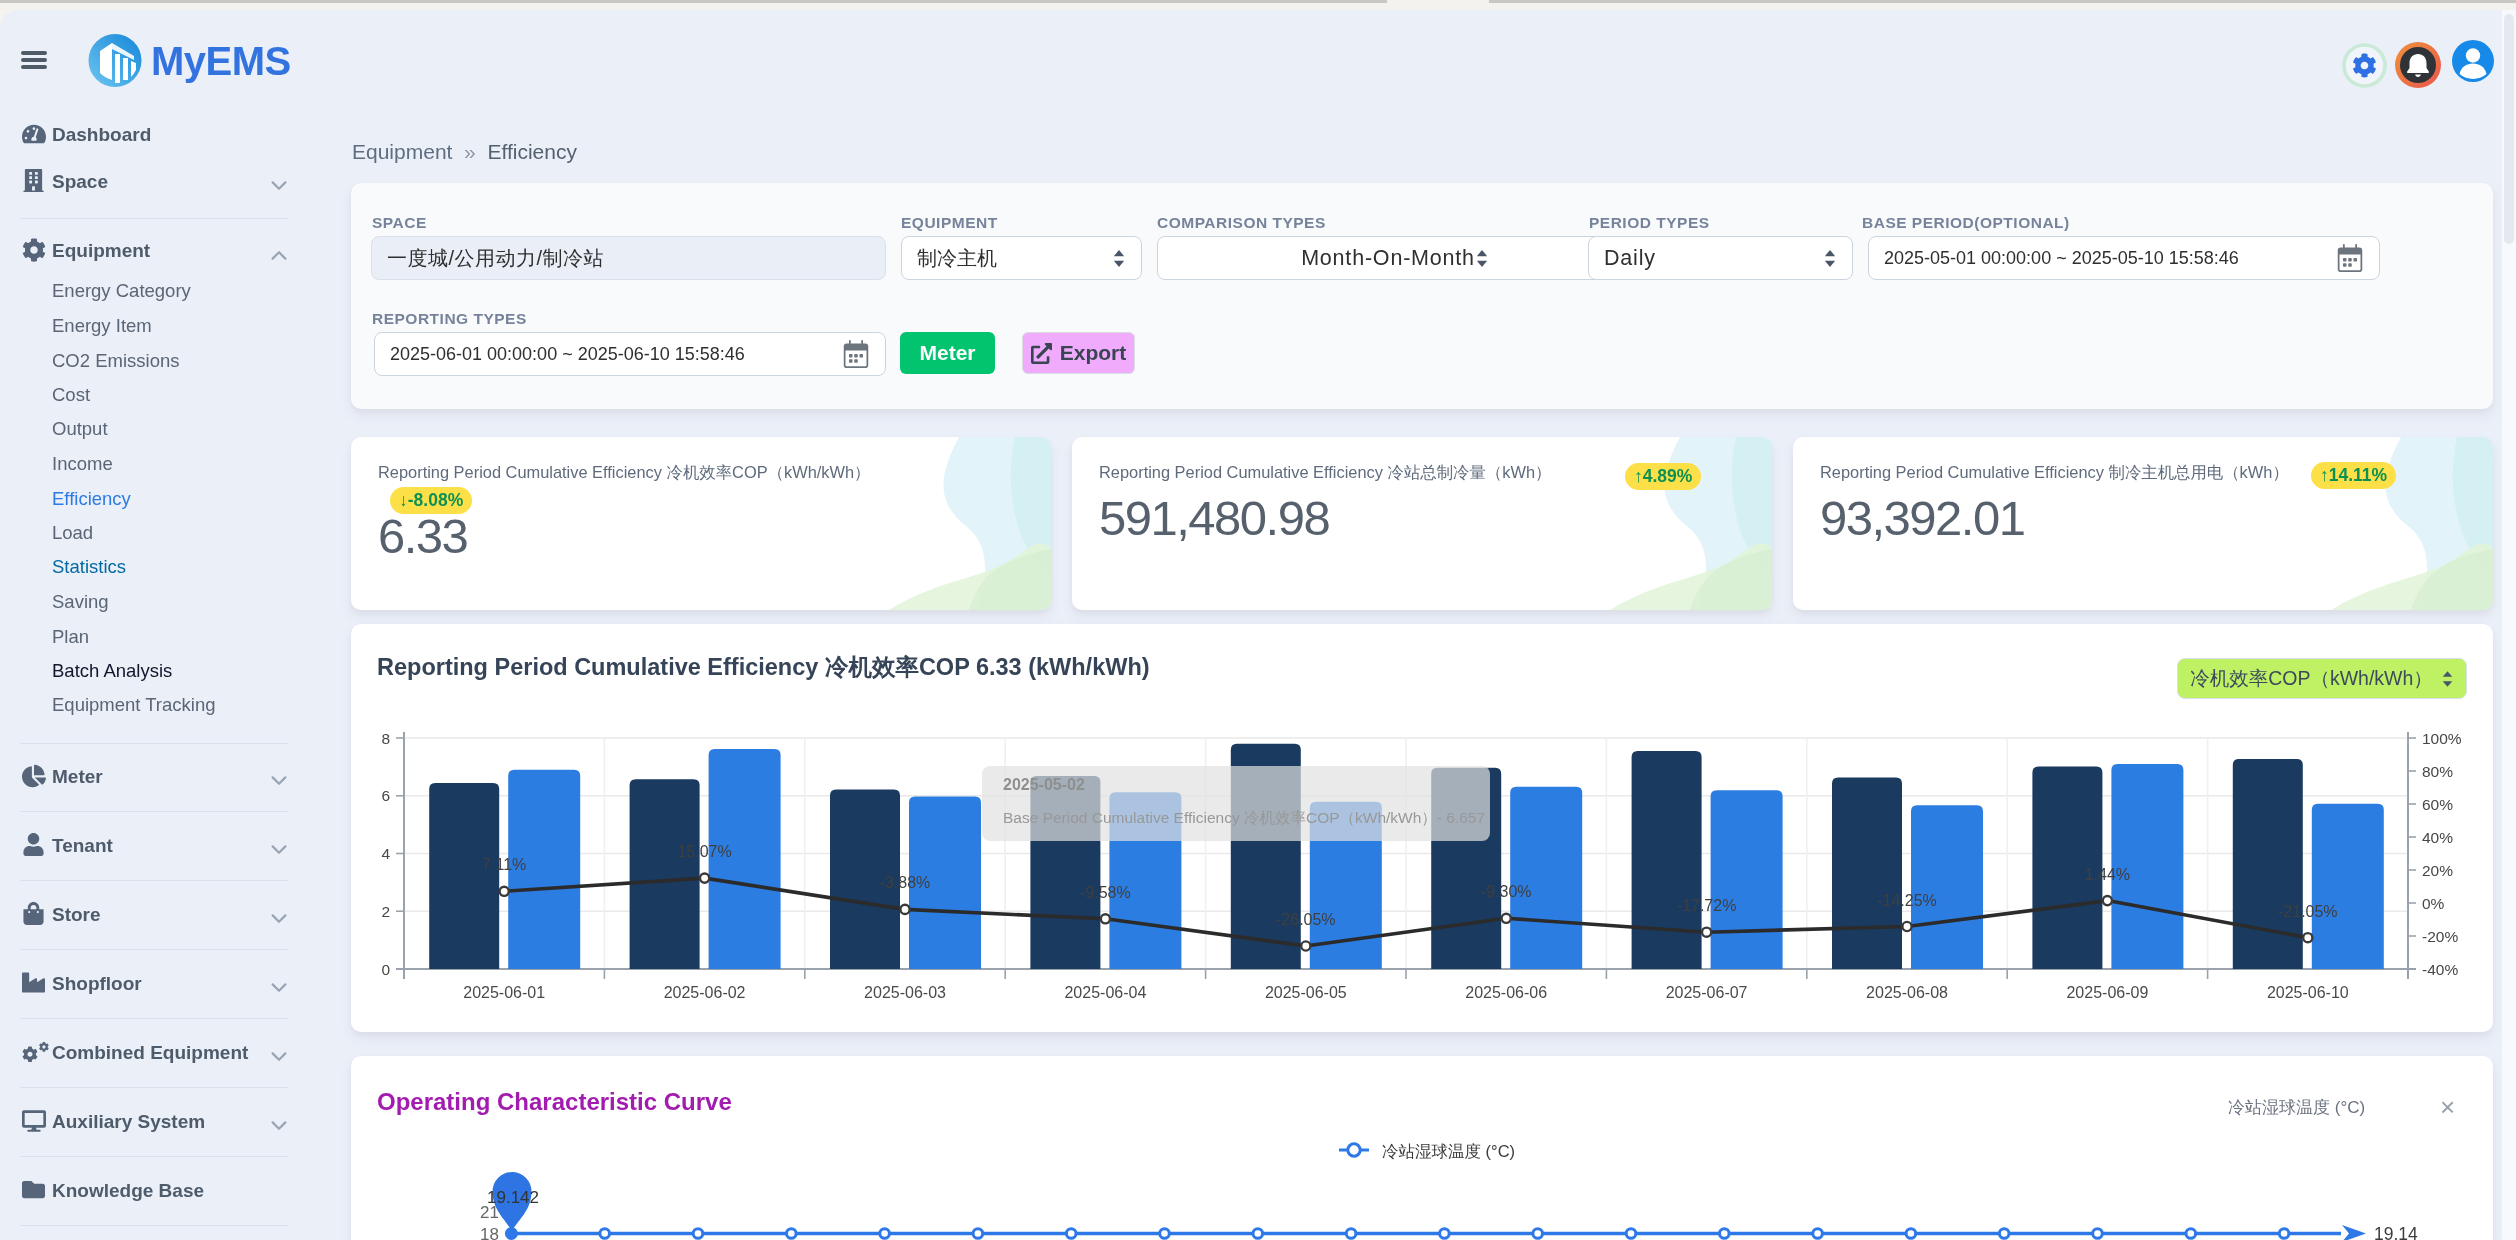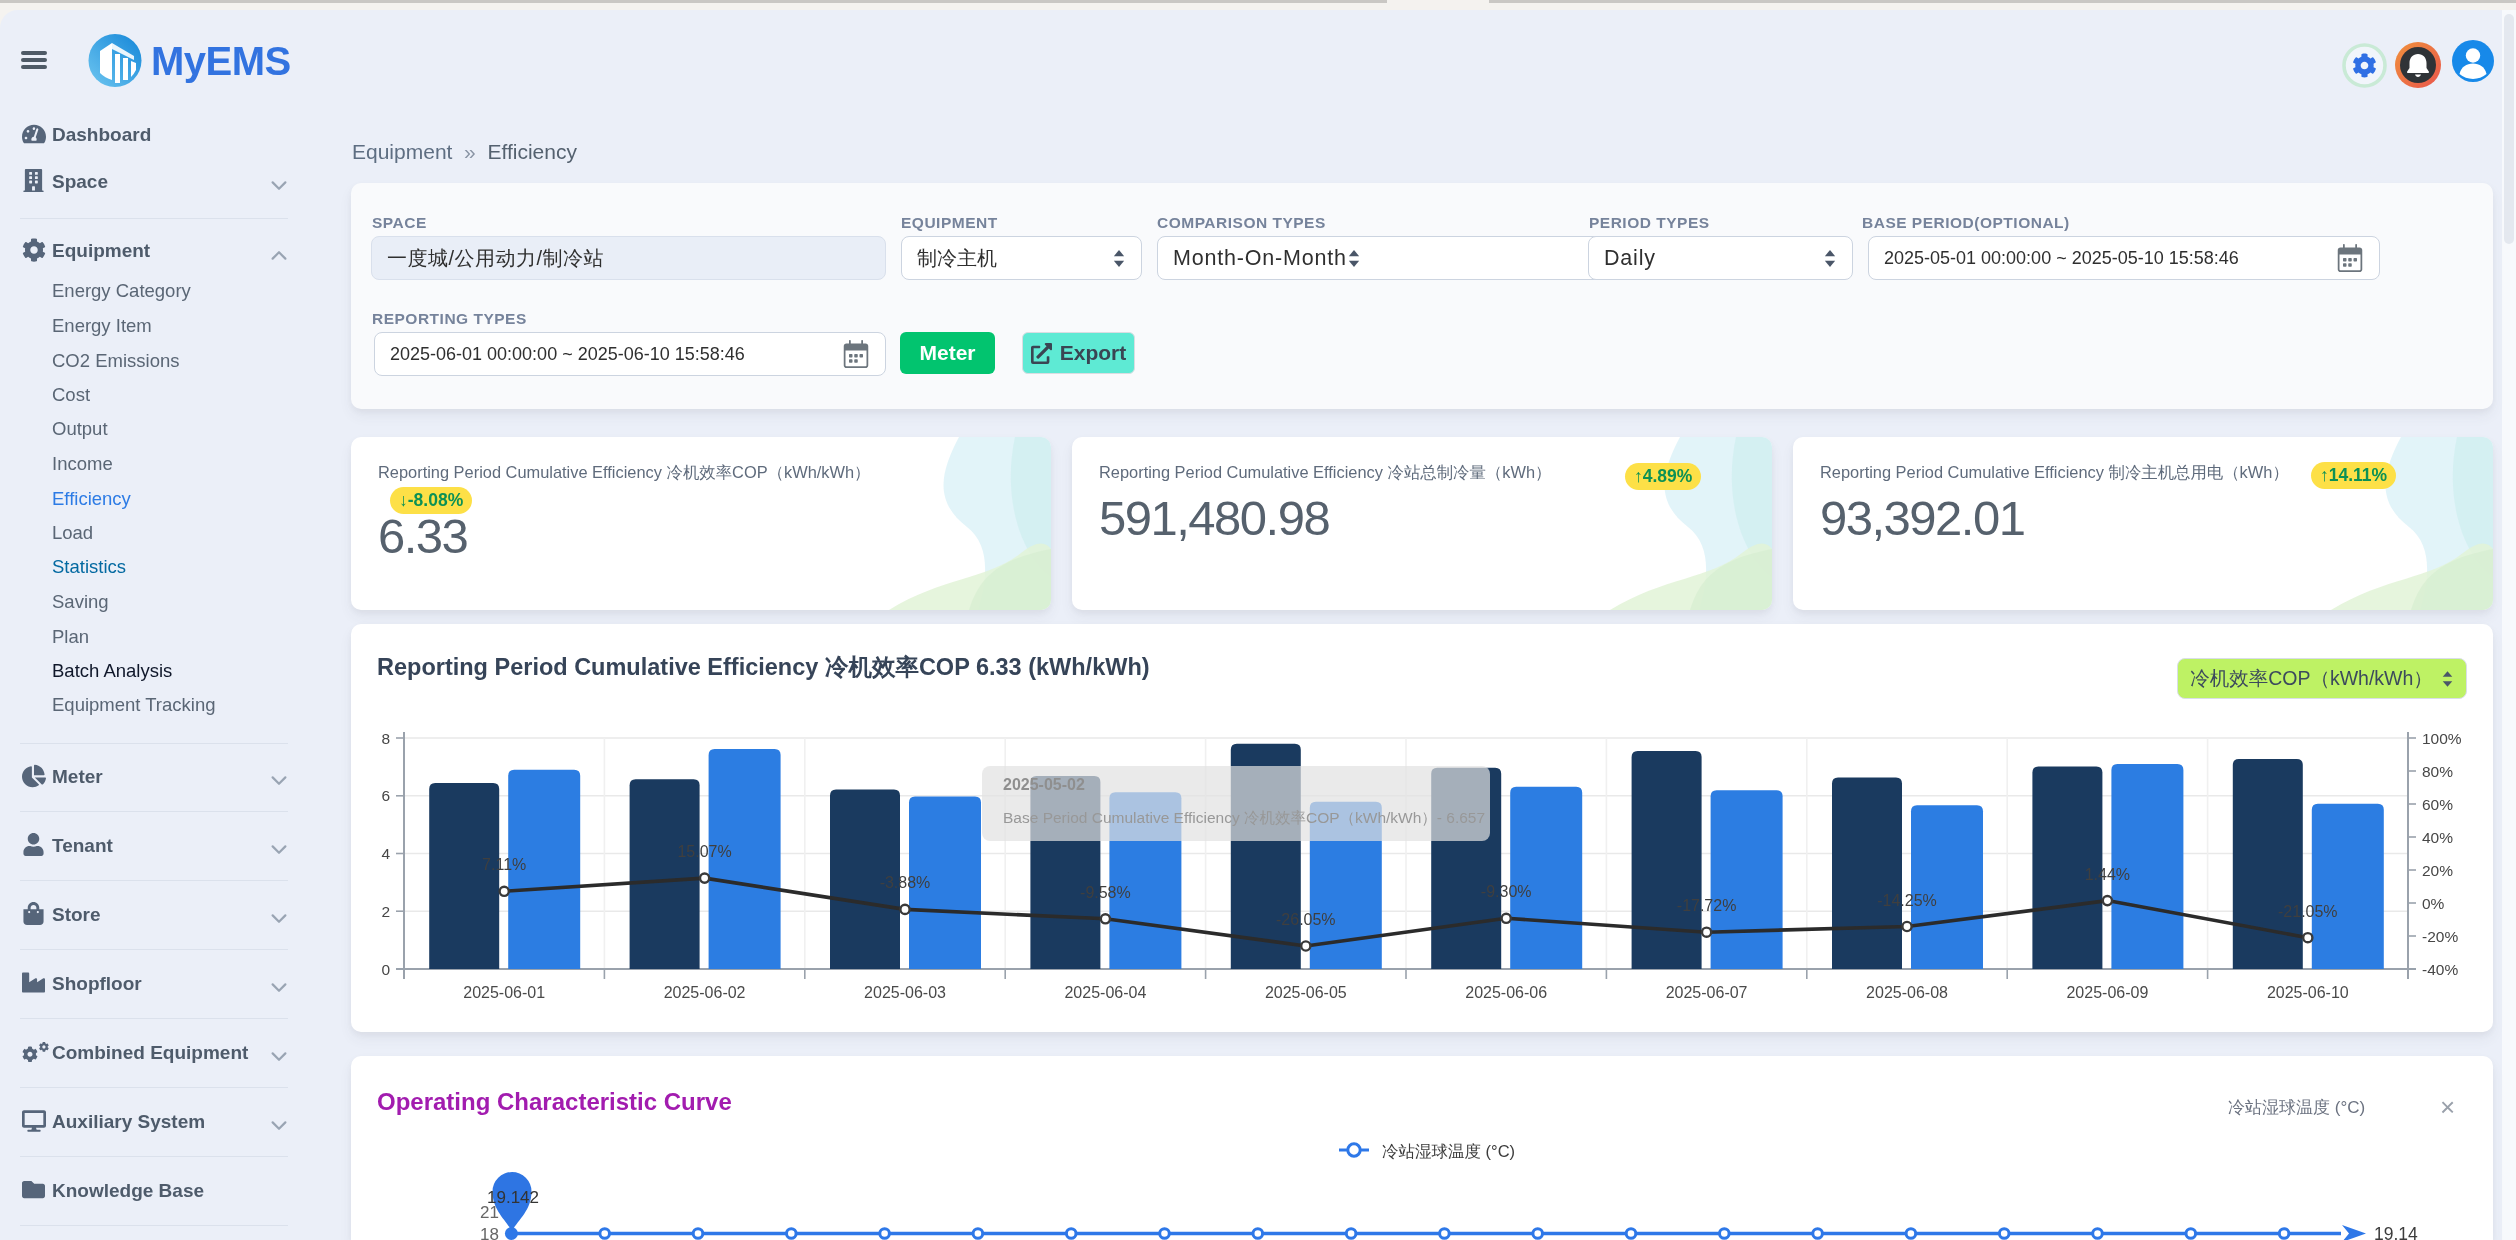--- a/index.html
+++ b/index.html
@@ -182,7 +182,7 @@
       <path fill="#4a5668" d="M7.5 0l5.5 6.5H2z"></path>
       <path fill="#4a5668" d="M7.5 18L2 11.5h11z"></path>
     </svg></div>
-<div class="inp" style="left:1157px;top:236px;width:476px;height:44px;justify-content:flex-start;font-size:21.5px;letter-spacing:.8px">Month-On-Month <svg width="14" height="17" viewBox="0 0 15 18">
+<div class="inp" style="left:1157px;top:236px;width:476px;height:44px;justify-content:center;font-size:21.5px;letter-spacing:.8px">Month-On-Month <svg width="14" height="17" viewBox="0 0 15 18">
       <path fill="#4a5668" d="M7.5 0l5.5 6.5H2z"></path>
       <path fill="#4a5668" d="M7.5 18L2 11.5h11z"></path>
     </svg></div>

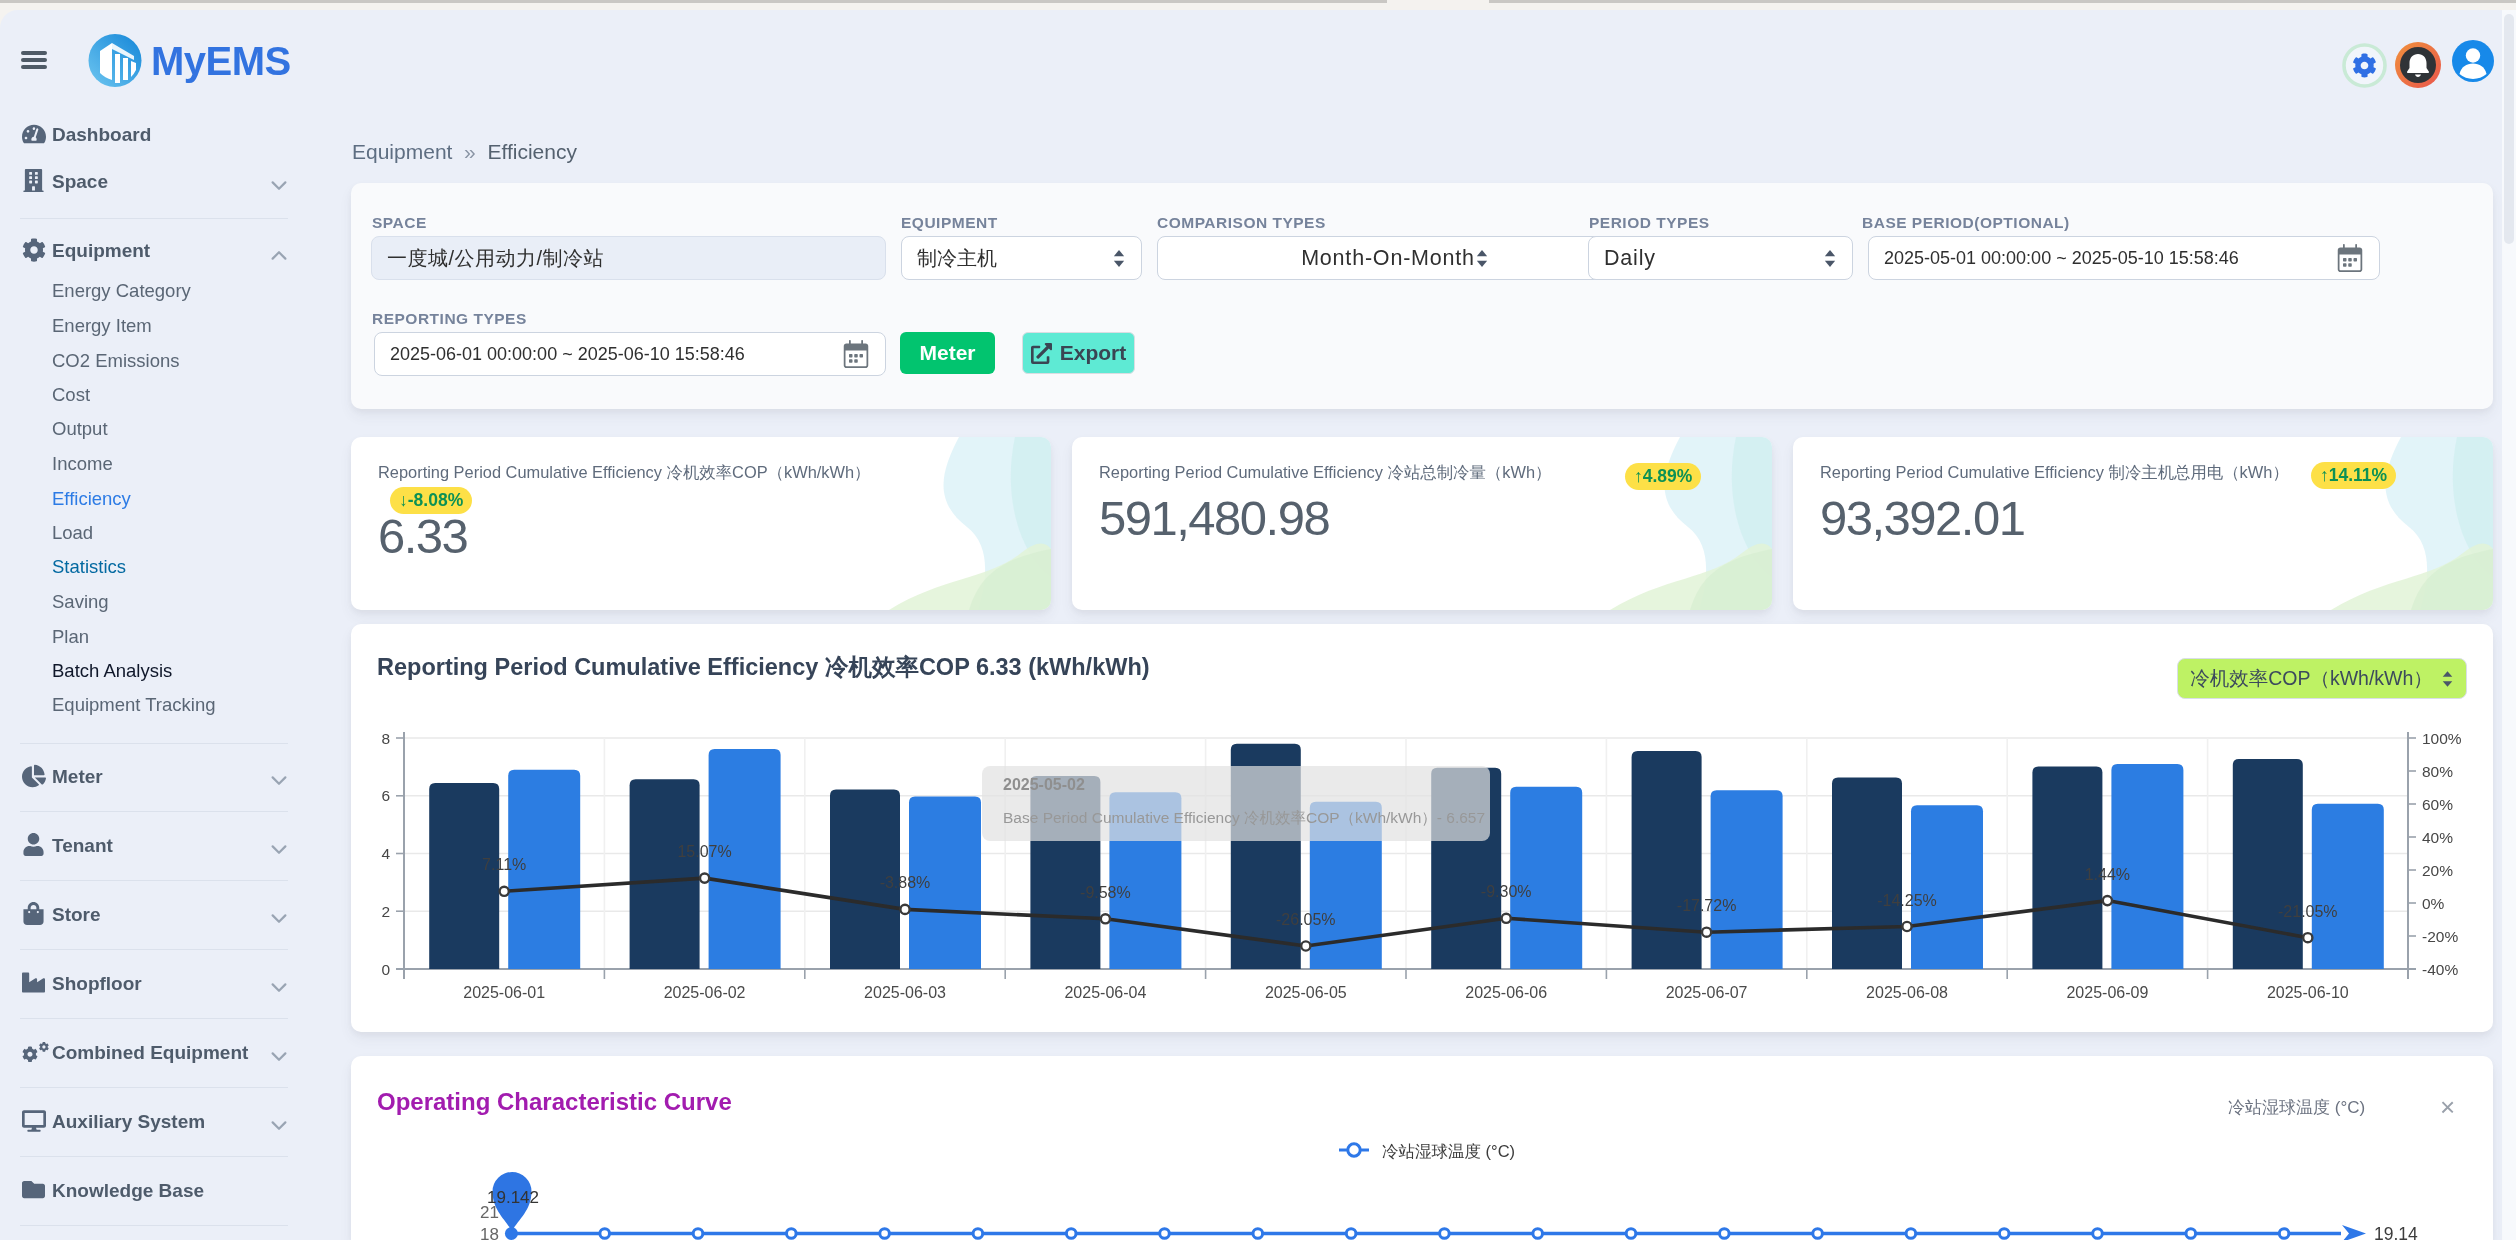--- a/index.html
+++ b/index.html
@@ -198,7 +198,7 @@
       <path fill="#6c757d" d="M400 64h-48V12c0-6.6-5.4-12-12-12h-8c-6.6 0-12 5.4-12 12v52H128V12c0-6.6-5.4-12-12-12h-8c-6.6 0-12 5.4-12 12v52H48C21.5 64 0 85.5 0 112v352c0 26.5 21.5 48 48 48h352c26.5 0 48-21.5 48-48V112c0-26.5-21.5-48-48-48zm16 400c0 8.8-7.2 16-16 16H48c-8.8 0-16-7.2-16-16V192h384v272zm-320-196c0-6.6 5.4-12 12-12h40c6.6 0 12 5.4 12 12v40c0 6.6-5.4 12-12 12h-40c-6.6 0-12-5.4-12-12v-40zm96 0c0-6.6 5.4-12 12-12h40c6.6 0 12 5.4 12 12v40c0 6.6-5.4 12-12 12h-40c-6.6 0-12-5.4-12-12v-40zm96 0c0-6.6 5.4-12 12-12h40c6.6 0 12 5.4 12 12v40c0 6.6-5.4 12-12 12h-40c-6.6 0-12-5.4-12-12v-40zm-192 96c0-6.6 5.4-12 12-12h40c6.6 0 12 5.4 12 12v40c0 6.6-5.4 12-12 12h-40c-6.6 0-12-5.4-12-12v-40zm96 0c0-6.6 5.4-12 12-12h40c6.6 0 12 5.4 12 12v40c0 6.6-5.4 12-12 12h-40c-6.6 0-12-5.4-12-12v-40z"></path>
     </svg></div>
 <div class="abs" style="left:900px;top:332px;width:95px;height:42px;background:#02c46f;border-radius:6px;color:#fff;font-size:21px;font-weight:700;display:flex;align-items:center;justify-content:center">Meter</div>
-<div class="abs" style="left:1022px;top:332px;width:113px;height:42px;background:#5eead4;border:1px solid #dadde2;border-radius:6px;color:#3a4553;font-size:21px;font-weight:700;display:flex;align-items:center;justify-content:center;gap:8px"><svg width="21" height="21" viewBox="0 0 512 512">
+<div class="abs" style="left:1022px;top:332px;width:113px;height:42px;background:#f0abfc;border:1px solid #dadde2;border-radius:6px;color:#3a4553;font-size:21px;font-weight:700;display:flex;align-items:center;justify-content:center;gap:8px"><svg width="21" height="21" viewBox="0 0 512 512">
       <path fill="#3a4553" d="M432 320h-32a16 16 0 0 0-16 16v112H64V128h144a16 16 0 0 0 16-16V80a16 16 0 0 0-16-16H48a48 48 0 0 0-48 48v352a48 48 0 0 0 48 48h352a48 48 0 0 0 48-48V336a16 16 0 0 0-16-16zM488 0H360c-21.37 0-32.05 25.91-17 41l35.73 35.73L135 320.37a24 24 0 0 0 0 34L157.67 377a24 24 0 0 0 34 0l243.61-243.68L471 169c15 15 41 4.5 41-17V24a24 24 0 0 0-24-24z"></path>
     </svg> Export</div>
 <div class="card" style="left:351px;top:437px;width:700px;height:173px;overflow:hidden">

